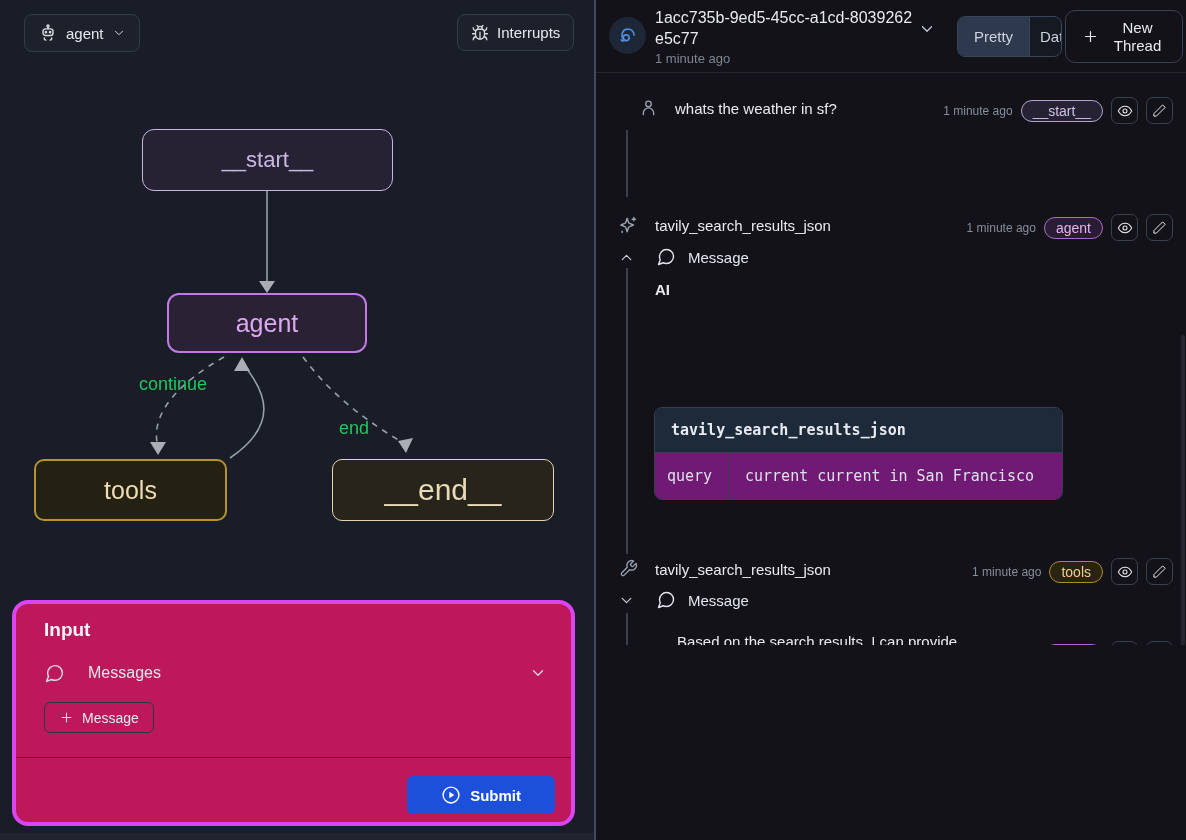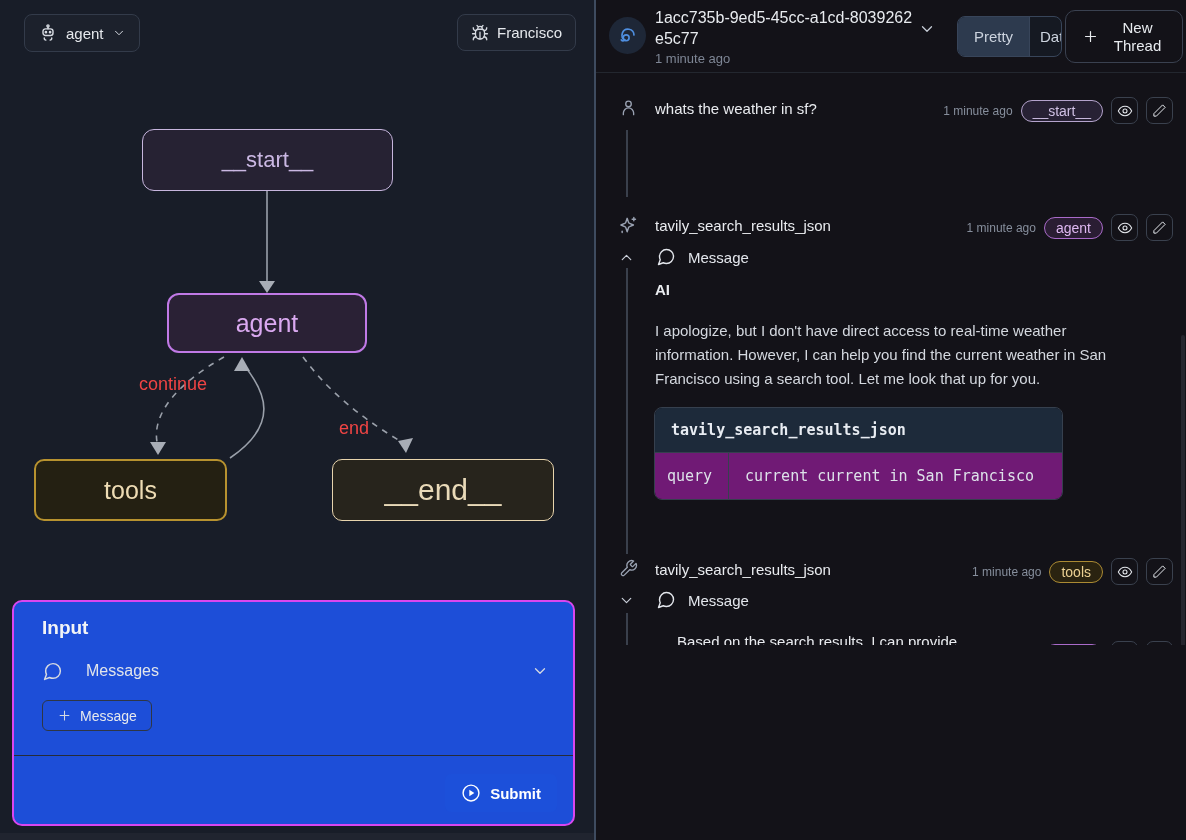--- a/index.html
+++ b/index.html
@@ -142,7 +142,7 @@
             <path d="M12 20v-9M6.5 9C4.6 8.8 3 7.1 3 5M6 13H2M3 21c0-2.1 1.7-3.9 3.8-4M17.5 9c1.9-.2 3.5-1.9 3.5-4M22 13h-4M21 21c0-2.1-1.7-3.9-3.8-4"></path>
           </svg>
       </span>
-      <span>Francisco</span>
+      <span>Interrupts</span>
     </button>
 
     <svg class="edges-layer">

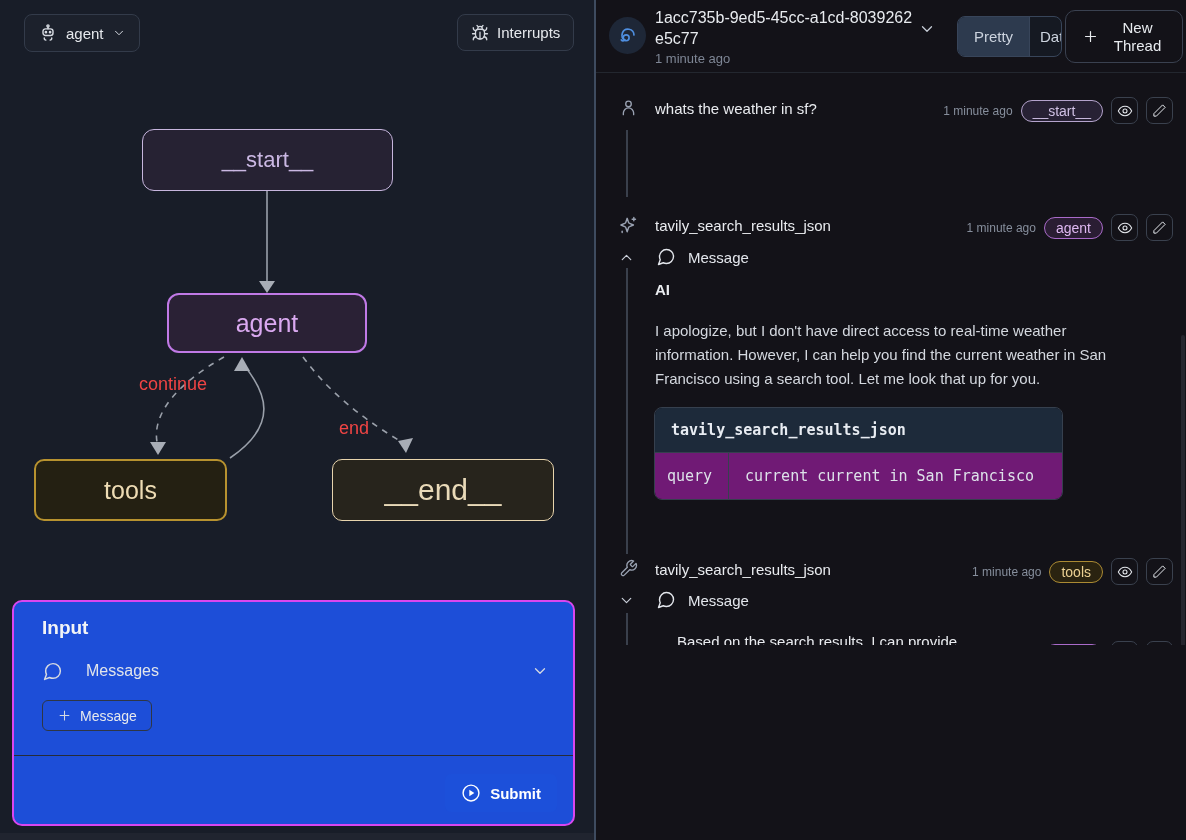--- a/index.html
+++ b/index.html
@@ -238,7 +238,7 @@
       </button>
     </div>
 
-    <div class="msg-row" style="top:97px;">
+    <div class="msg-row" style="top:97px;margin-left:20px;">
       <span class="msg-icon icon">
         <svg width="19" height="19" viewBox="0 0 24 24">
             <circle cx="12" cy="7.5" r="3.5"></circle>

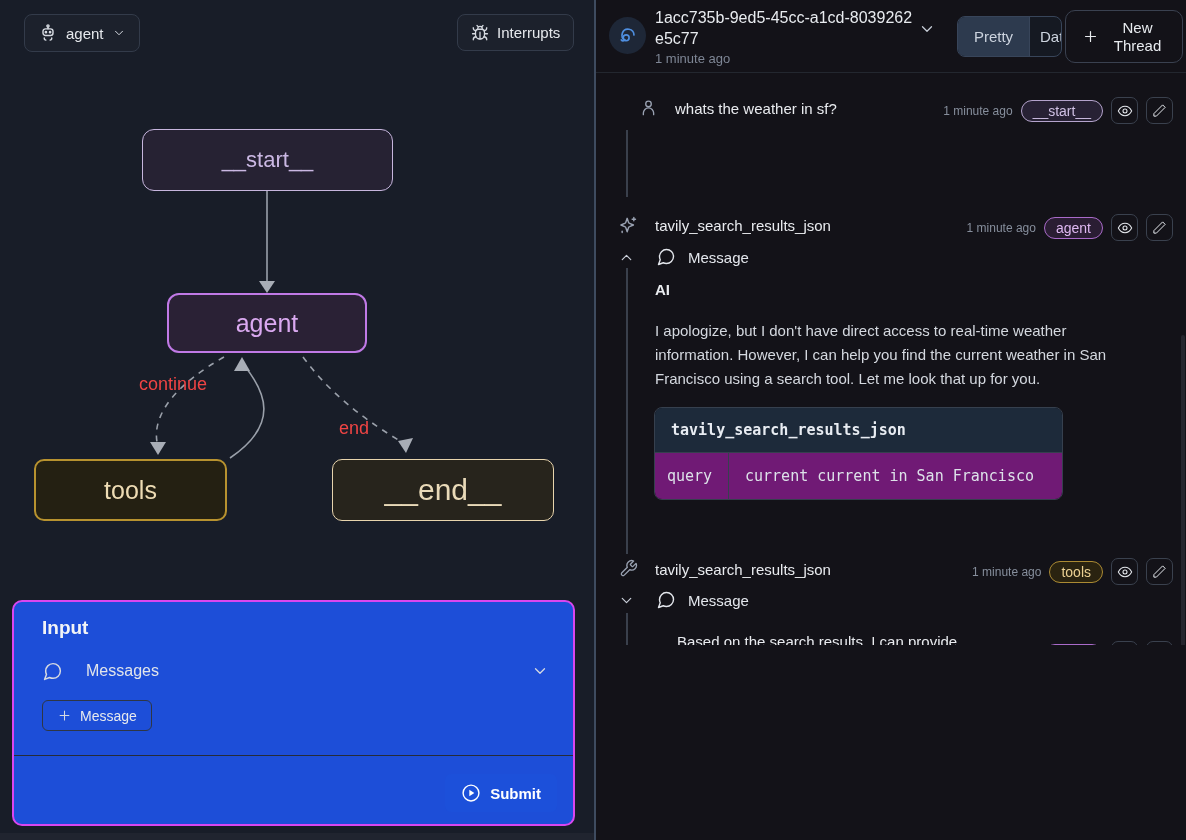--- a/index.html
+++ b/index.html
@@ -303,7 +303,6 @@
       <span class="lbl">Message</span>
     </div>
     <div class="role-label" style="top:281px;">AI</div>
-    <div class="msg-paragraph" style="top:319px;">I apologize, but I don't have direct access to real-time weather information. However, I can help you find the current weather in San Francisco using a search tool. Let me look that up for you.</div>
     <div class="connector" style="top:268px; height:286px;"></div>
 
     <div class="tool-card" style="top:407px;">

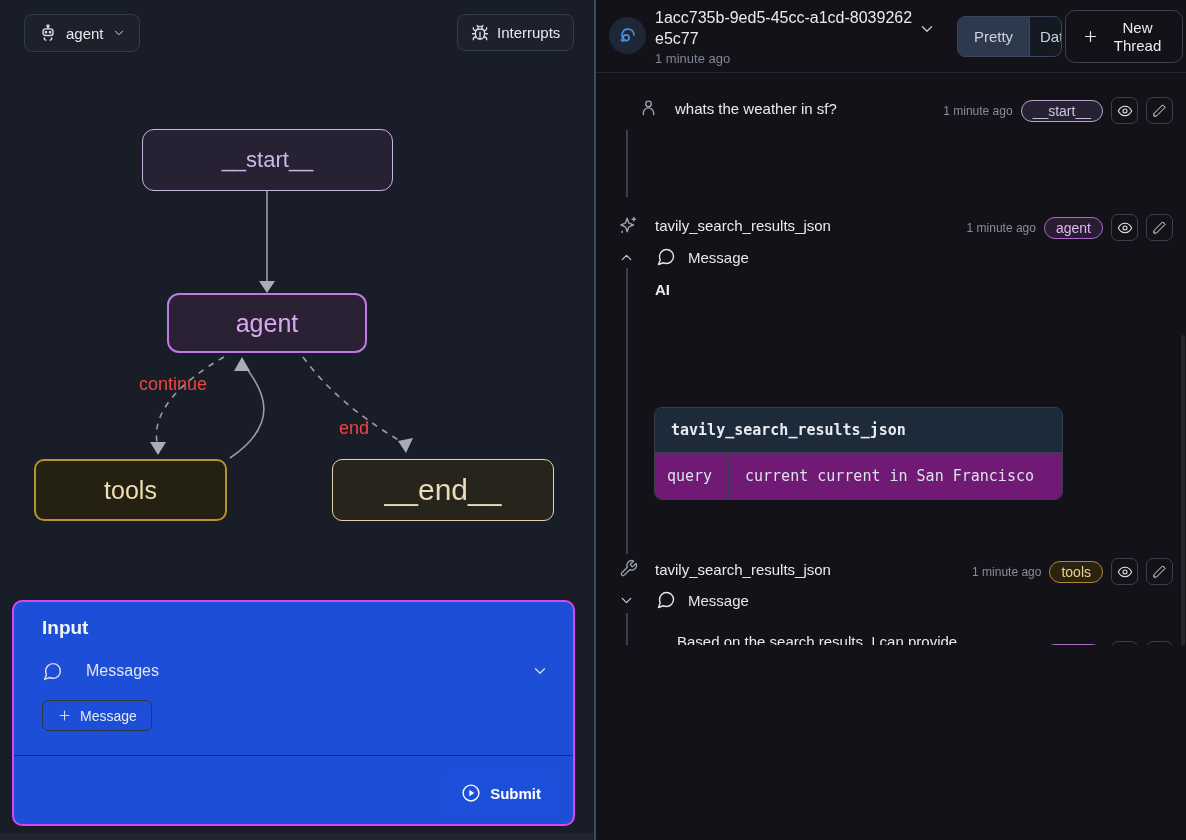--- a/index.html
+++ b/index.html
@@ -29,7 +29,7 @@
   .node-end { left:332px; top:459px; width:222px; height:62px; background:#27241c;
     border:1.5px solid #e7d4ad; color:#e9dab8; font-size:30px; border-radius:10px; }
   .edges-layer { position:absolute; left:0; top:0; width:596px; height:596px; pointer-events:none; }
-  .edge-label { position:absolute; font-size:18px; color:#ef4444; text-align:center; }
+  .edge-label { position:absolute; font-size:18px; color:#22c55e; text-align:center; }
   .edge-label-continue { left:125px; top:374px; width:96px; }
   .edge-label-end { left:330px; top:394px; width:48px;margin-top:24px; }
 

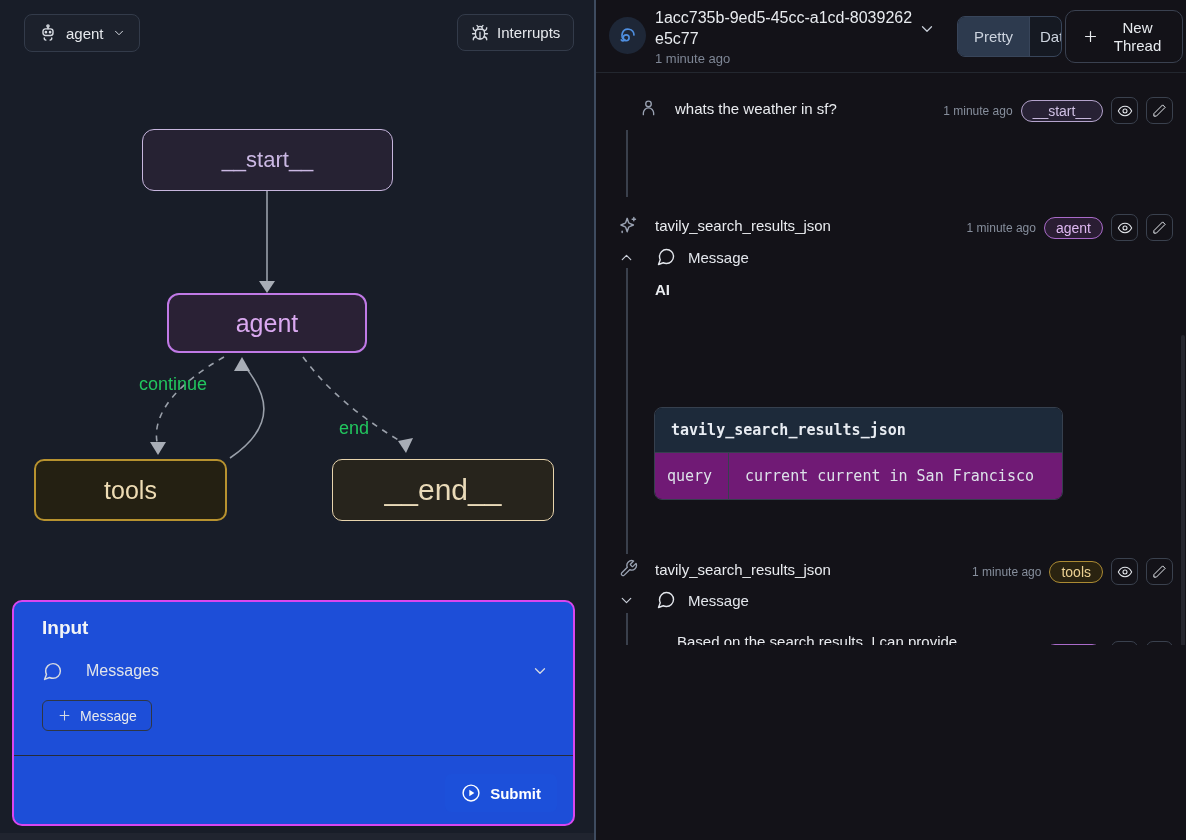--- a/index.html
+++ b/index.html
@@ -34,7 +34,7 @@
   .edge-label-end { left:330px; top:394px; width:48px;margin-top:24px; }
 
   .input-card { position:absolute; left:12px; top:600px; width:563px; height:226px;
-    background:#1d4ed8; border:2px solid #d946ef; border-radius:10px; }
+    background:#be185d; border:4px solid #d946ef; border-radius:16px; }
   .input-title { position:absolute; left:28px; top:15px; font-size:19px; font-weight:bold; color:#f2f4f6; }
   .messages-row { position:absolute; left:28px; right:24px; top:55px; height:28px;
     display:flex; align-items:center; gap:23px; cursor:pointer; }

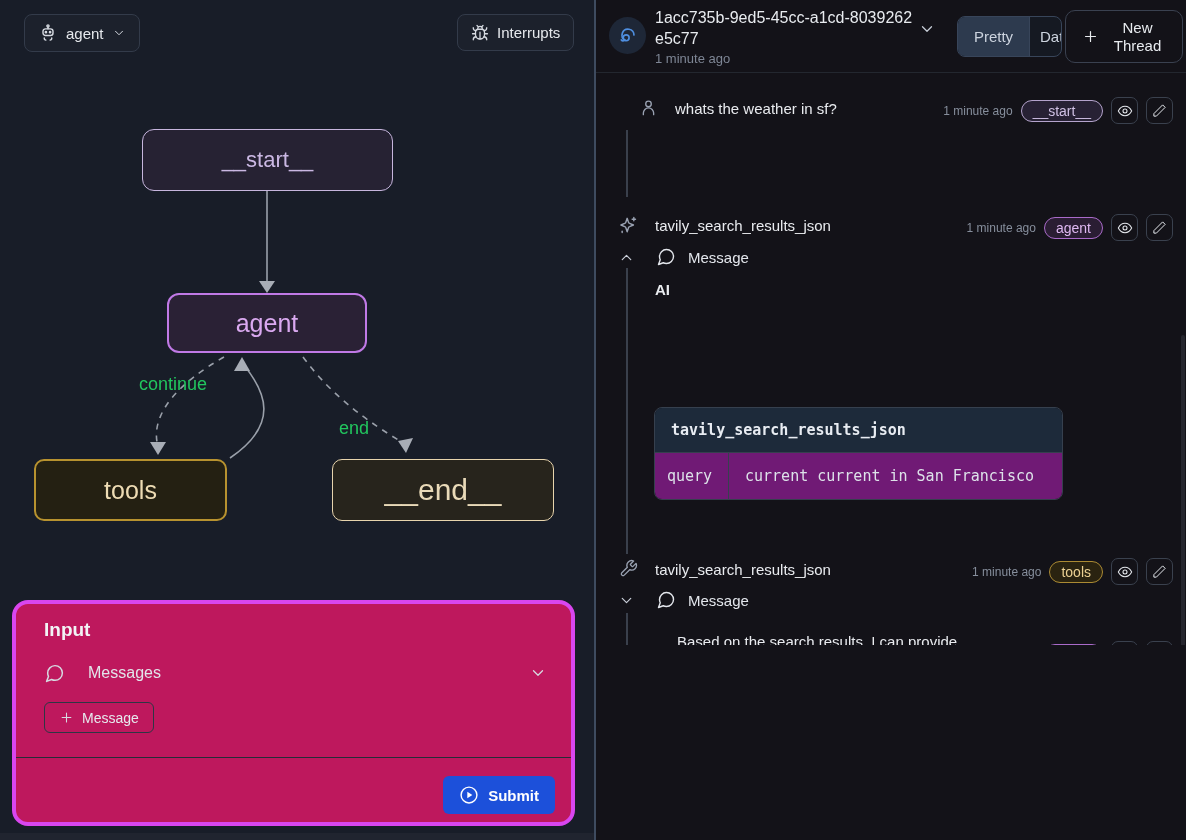--- a/index.html
+++ b/index.html
@@ -45,7 +45,7 @@
   .input-footer { position:absolute; left:0; right:0; top:153px; bottom:0;
     border-top:1px solid #262c38; }
   .submit-btn { position:absolute; right:16px; top:18px; height:38px; display:flex;
-    align-items:center; gap:9px; padding:0 16px; background:#1c50da; border:none;
+    align-items:center; gap:9px; padding:0 34px; background:#1c50da; border:none;
     border-radius:6px; color:#ffffff; font-size:15px; font-weight:600; cursor:pointer; }
   .left-bottom-strip { position:absolute; left:0; bottom:0; width:100%; height:7px; background:#20242f; }
 

